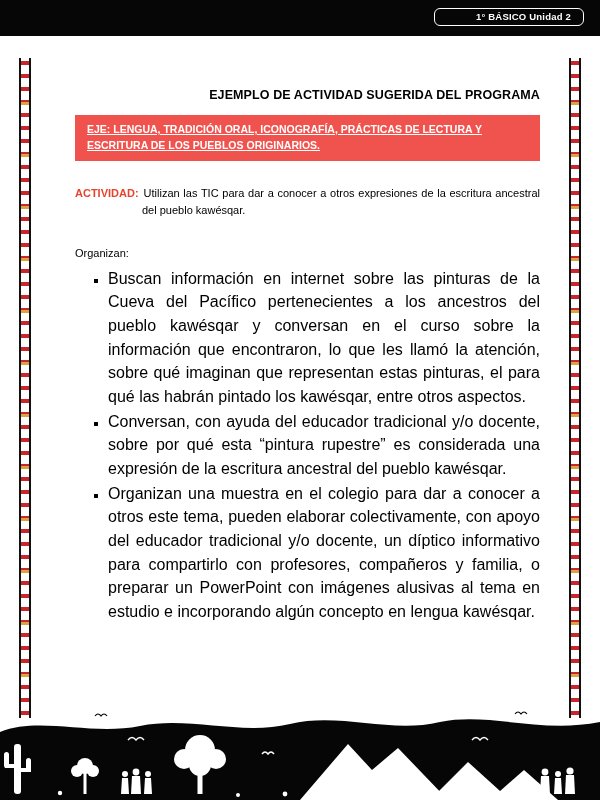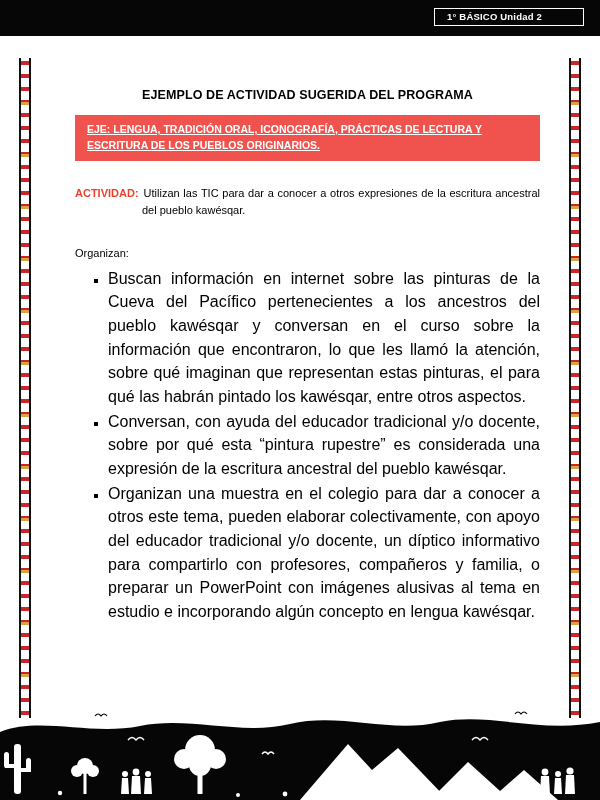--- a/index.html
+++ b/index.html
@@ -27,11 +27,11 @@
     min-width: 150px;
     padding: 2px 12px 3px 12px;
     border: 1px solid #fff;
-    border-radius: 0;
+    border-radius: 6px;
     color: #fff;
     font-size: 9.5px;
     font-weight: bold;
-    text-align: left;
+    text-align: right;
     letter-spacing: 0.2px;
     background: #060606;
   }

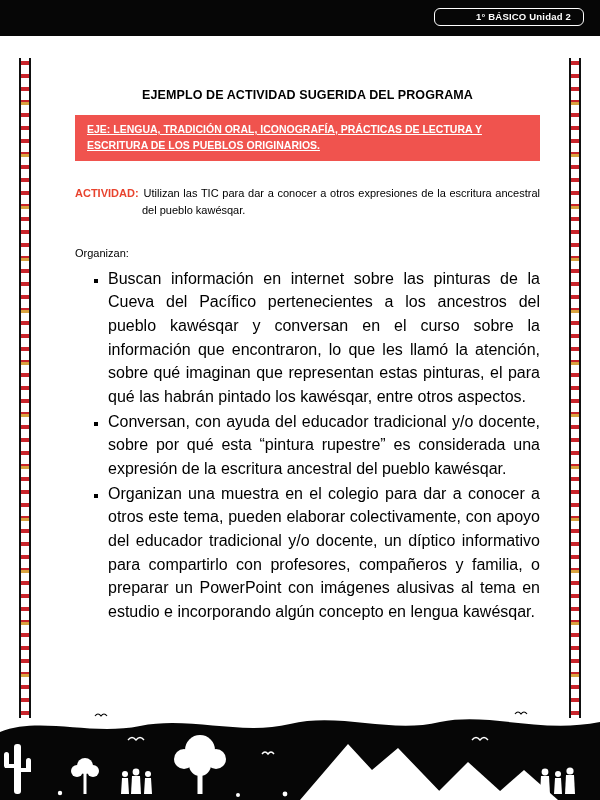--- a/index.html
+++ b/index.html
@@ -61,7 +61,7 @@
     margin-top: 52px;
     font-size: 12.5px;
     font-weight: bold;
-    text-align: center;
+    text-align: right;
     color: #000;
     letter-spacing: 0.1px;
   }

